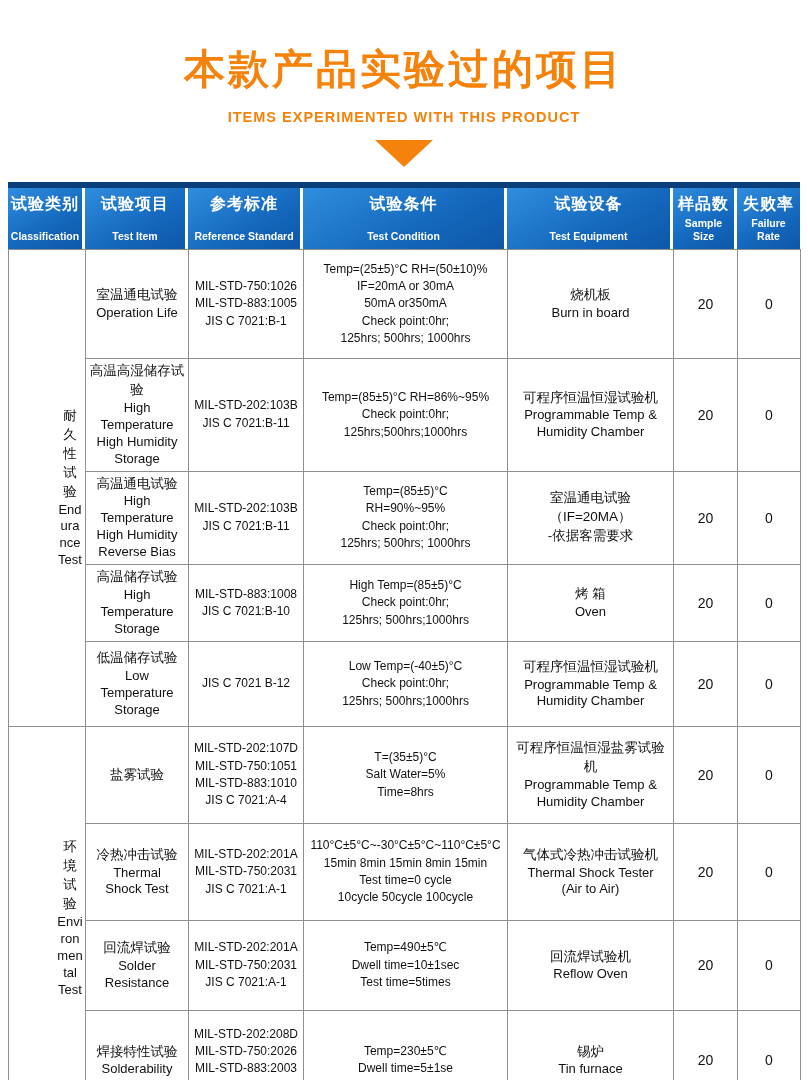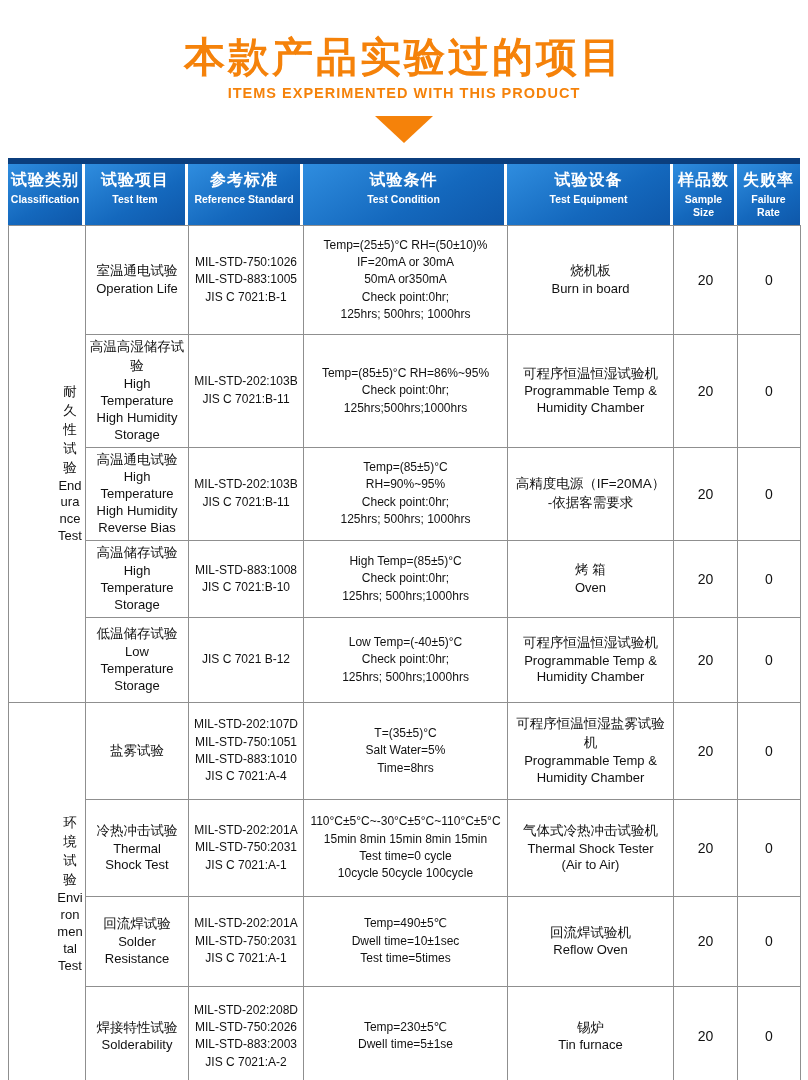--- a/index.html
+++ b/index.html
@@ -12,7 +12,7 @@
   
   .hero { text-align:center; padding-top:30px; }
   .hero h1 {
-    margin:0; font-size:41px; font-weight:bold; color:#f5820a; letter-spacing:3px;text-align:center;
+    margin:12px; font-size:41px; font-weight:bold; color:#f5820a; letter-spacing:3px;text-align:center;
   }
   .hero .subtitle {
     font-size:14.5px; font-weight:bold; color:#f5820a; letter-spacing:1px;

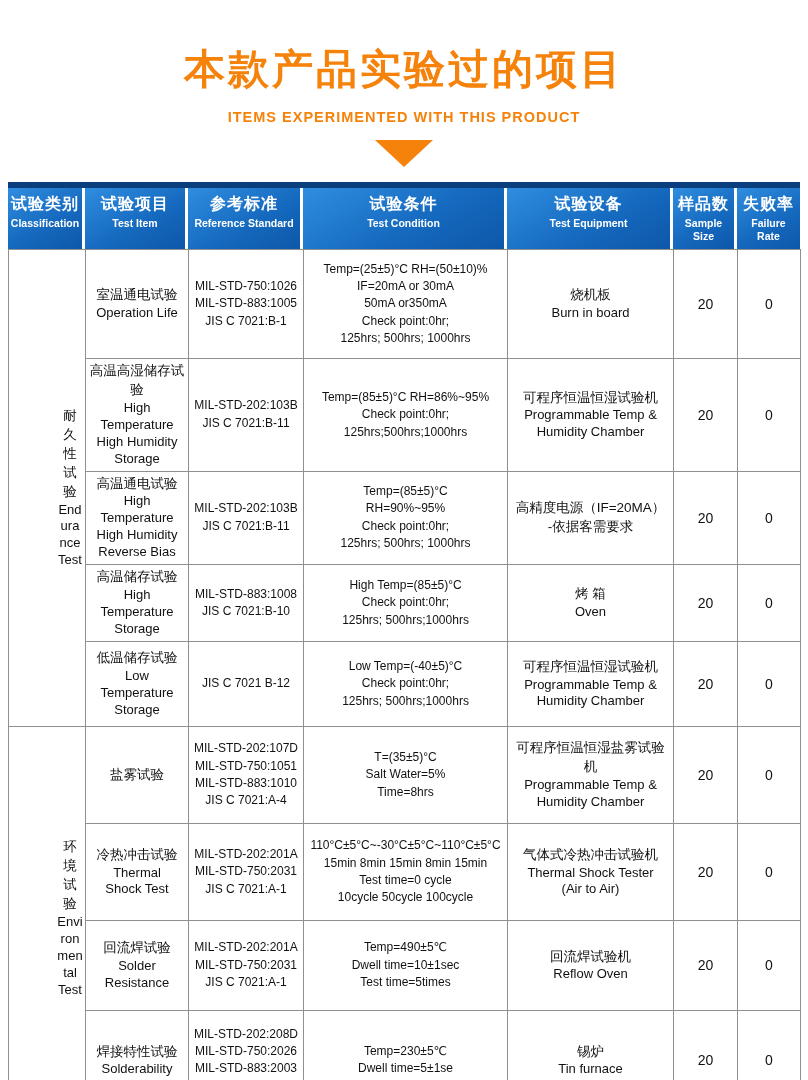--- a/index.html
+++ b/index.html
@@ -33,7 +33,7 @@
   .th {
     background:linear-gradient(150deg,#2f8ddf 0%,#1468bd 60%,#0e57a9 100%);
     color:#fff; text-align:center; padding:6px 2px 7px;
-    display:flex; flex-direction:column; justify-content:flex-start; min-height:57px;
+    display:flex; flex-direction:column; justify-content:space-between; min-height:57px;
   }
   .th-cn { font-size:16px; font-weight:bold; letter-spacing:1px; }
   .th-en { font-size:10.5px; font-weight:bold; margin-top:2px; line-height:1.2; }

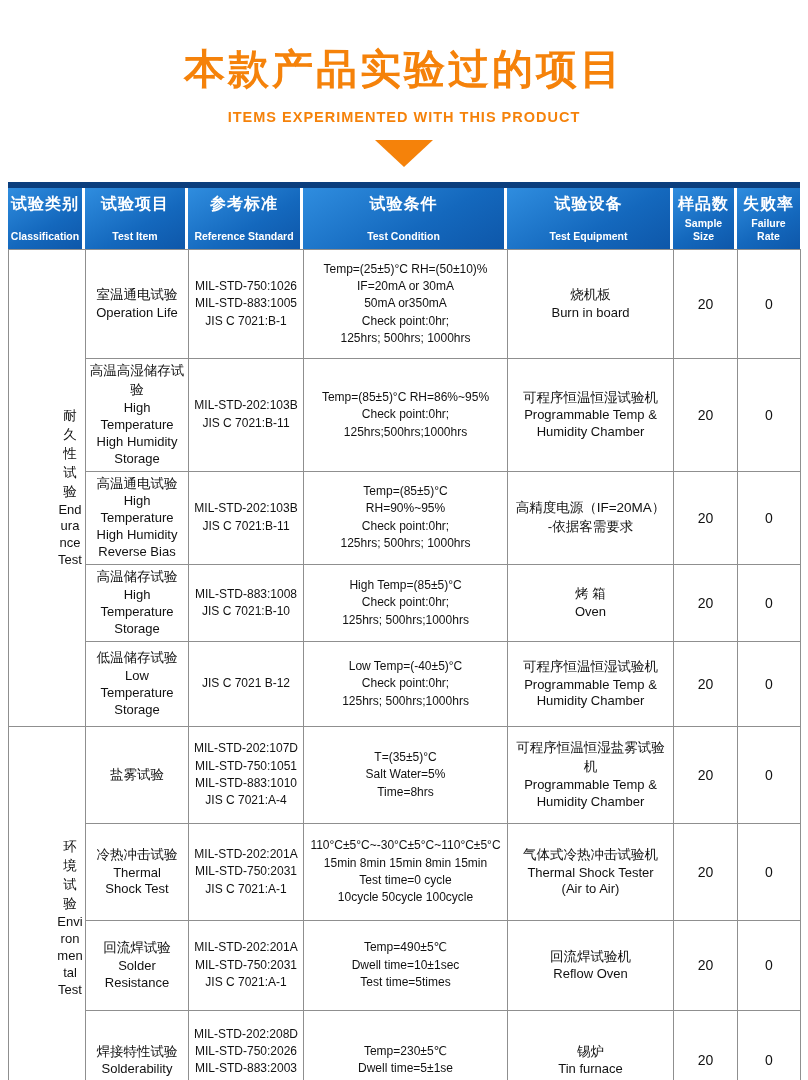--- a/index.html
+++ b/index.html
@@ -185,7 +185,7 @@
             <div class="line">125hrs; 500hrs; 1000hrs</div>
           </td>
           <td>
-            <div class="cn">高精度电源（IF=20MA）</div>
+            <div class="cn">室温通电试验（IF=20MA）</div>
             <div class="cn">-依据客需要求</div>
           </td>
           <td>

